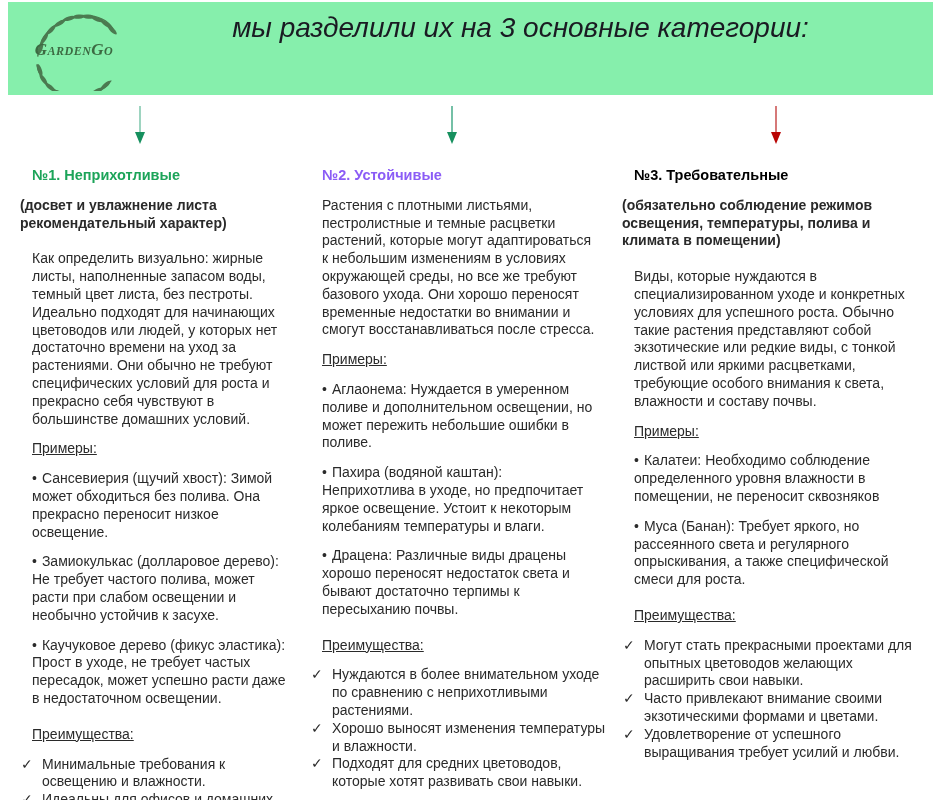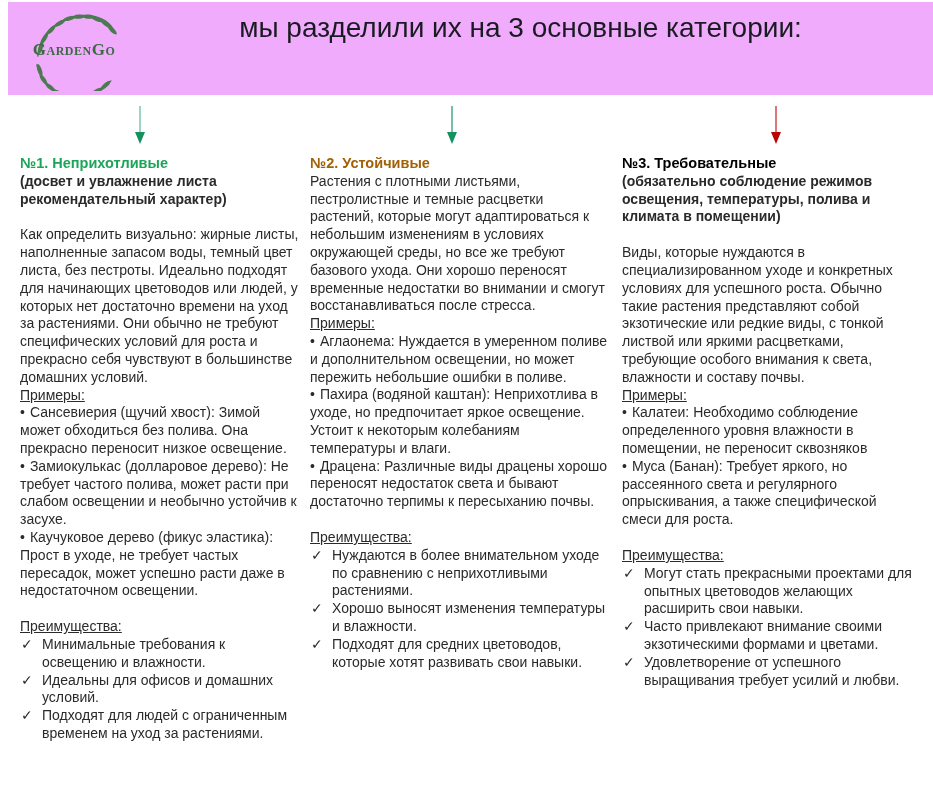--- a/index.html
+++ b/index.html
@@ -10,7 +10,8 @@
   
   .header{
     position:absolute;left:8px;top:2px;right:0;height:93px;
-    background:#f0abfc;
+    background:#86efac;
+    font-style:italic;
   }
   .logo{position:absolute;left:16px;top:5px;width:100px;height:84px;}
   .logo svg{position:absolute;left:0;top:0;}

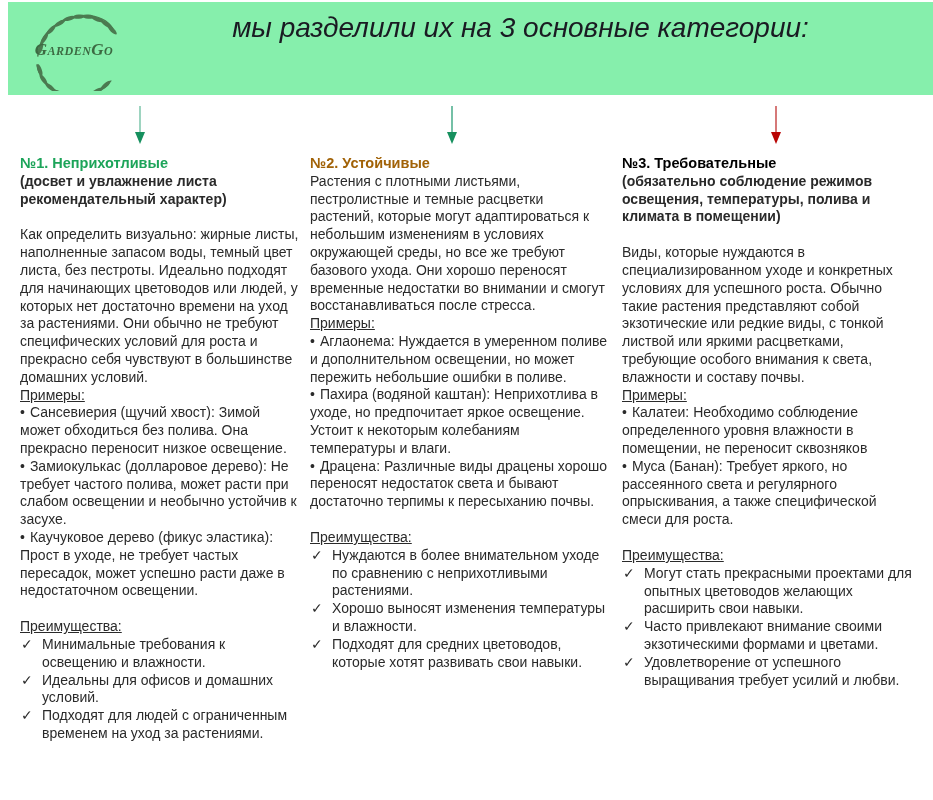--- a/index.html
+++ b/index.html
@@ -32,7 +32,7 @@
   .col-1{left:20px;width:281px;}
   .col-2{left:310px;width:299px;}
   .col-3{left:622px;width:296px;}
-  .col p{margin:0;}
+  .col p{margin:12px;}
   .col-title{font-weight:bold;font-size:14.5px;}
   .col-1 .col-title{color:#1ca459;}
   .col-2 .col-title{color:#a16207;}

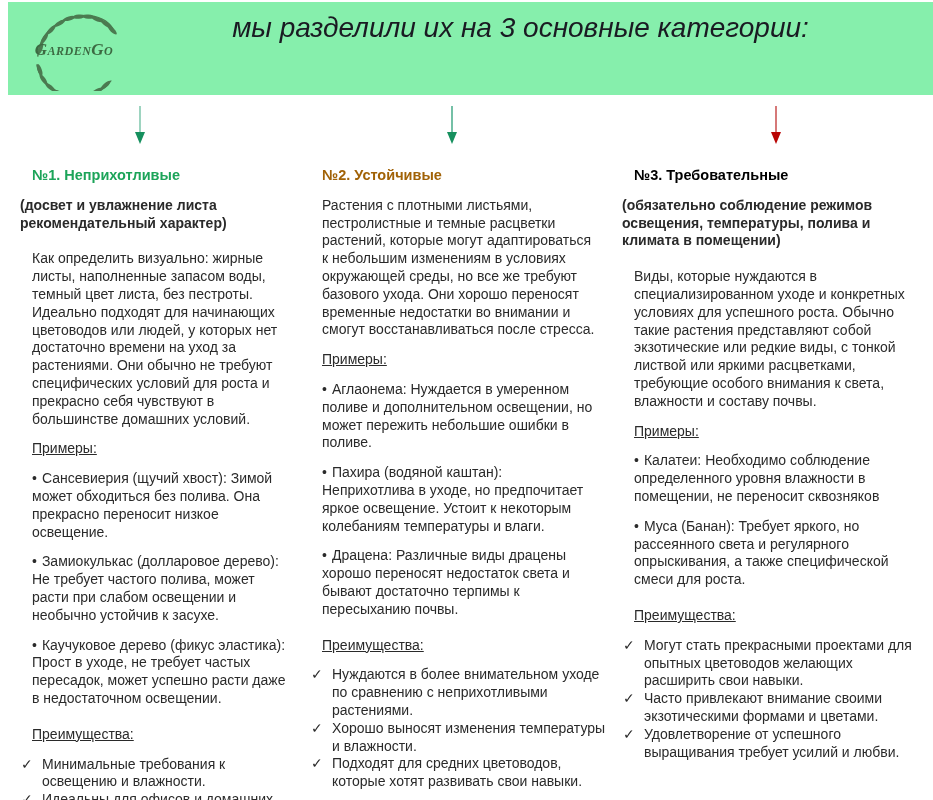--- a/index.html
+++ b/index.html
@@ -35,7 +35,7 @@
   .col p{margin:12px;}
   .col-title{font-weight:bold;font-size:14.5px;}
   .col-1 .col-title{color:#1ca459;}
-  .col-2 .col-title{color:#a16207;}
+  .col-2 .col-title{color:#8b5cf6;}
   .col-3 .col-title{color:#000000;}
   .subtitle{font-weight:bold;margin:0 0 18px 0 !important;}
   .label{text-decoration:underline;}

